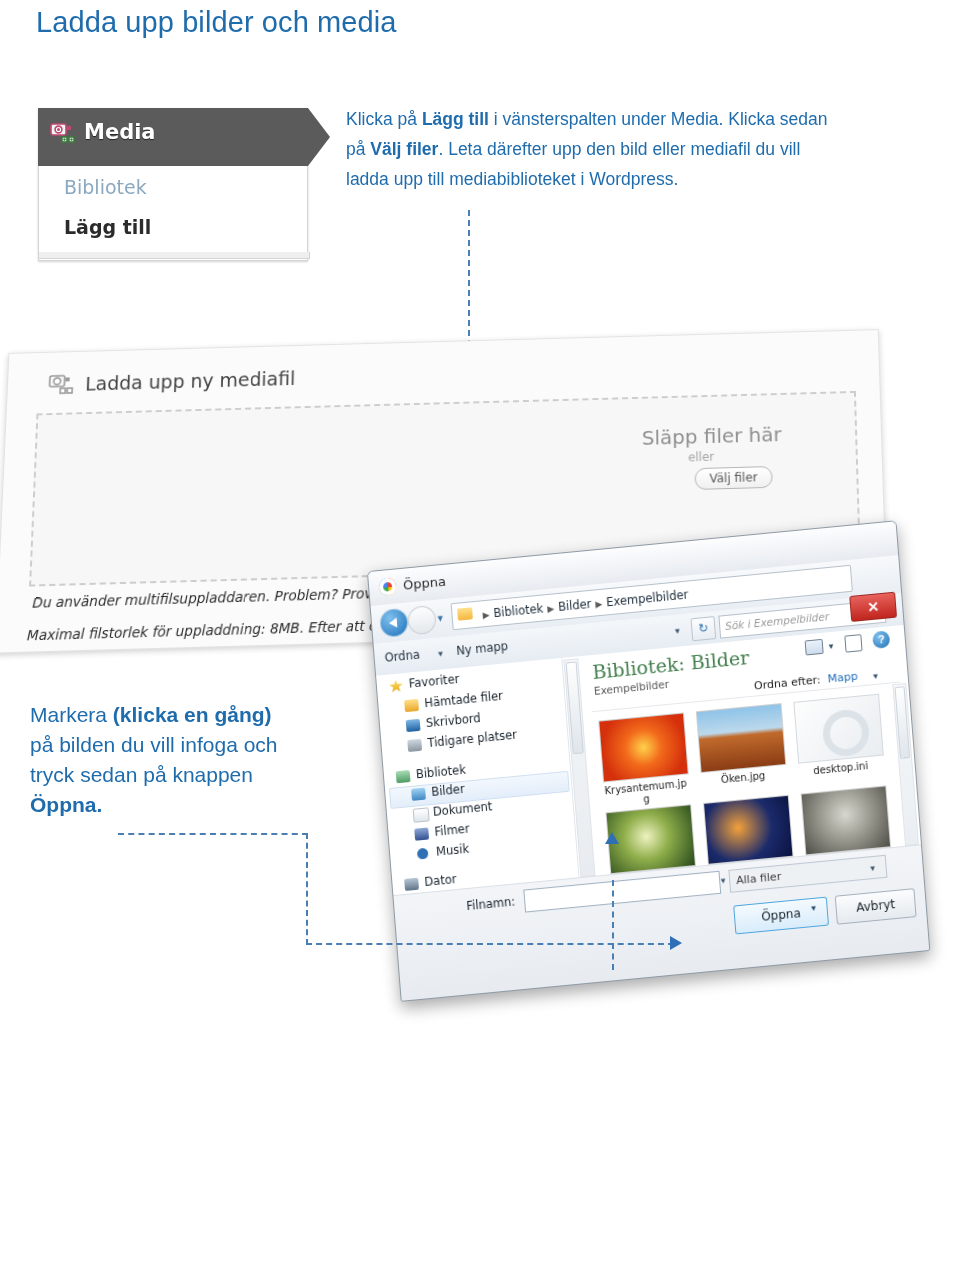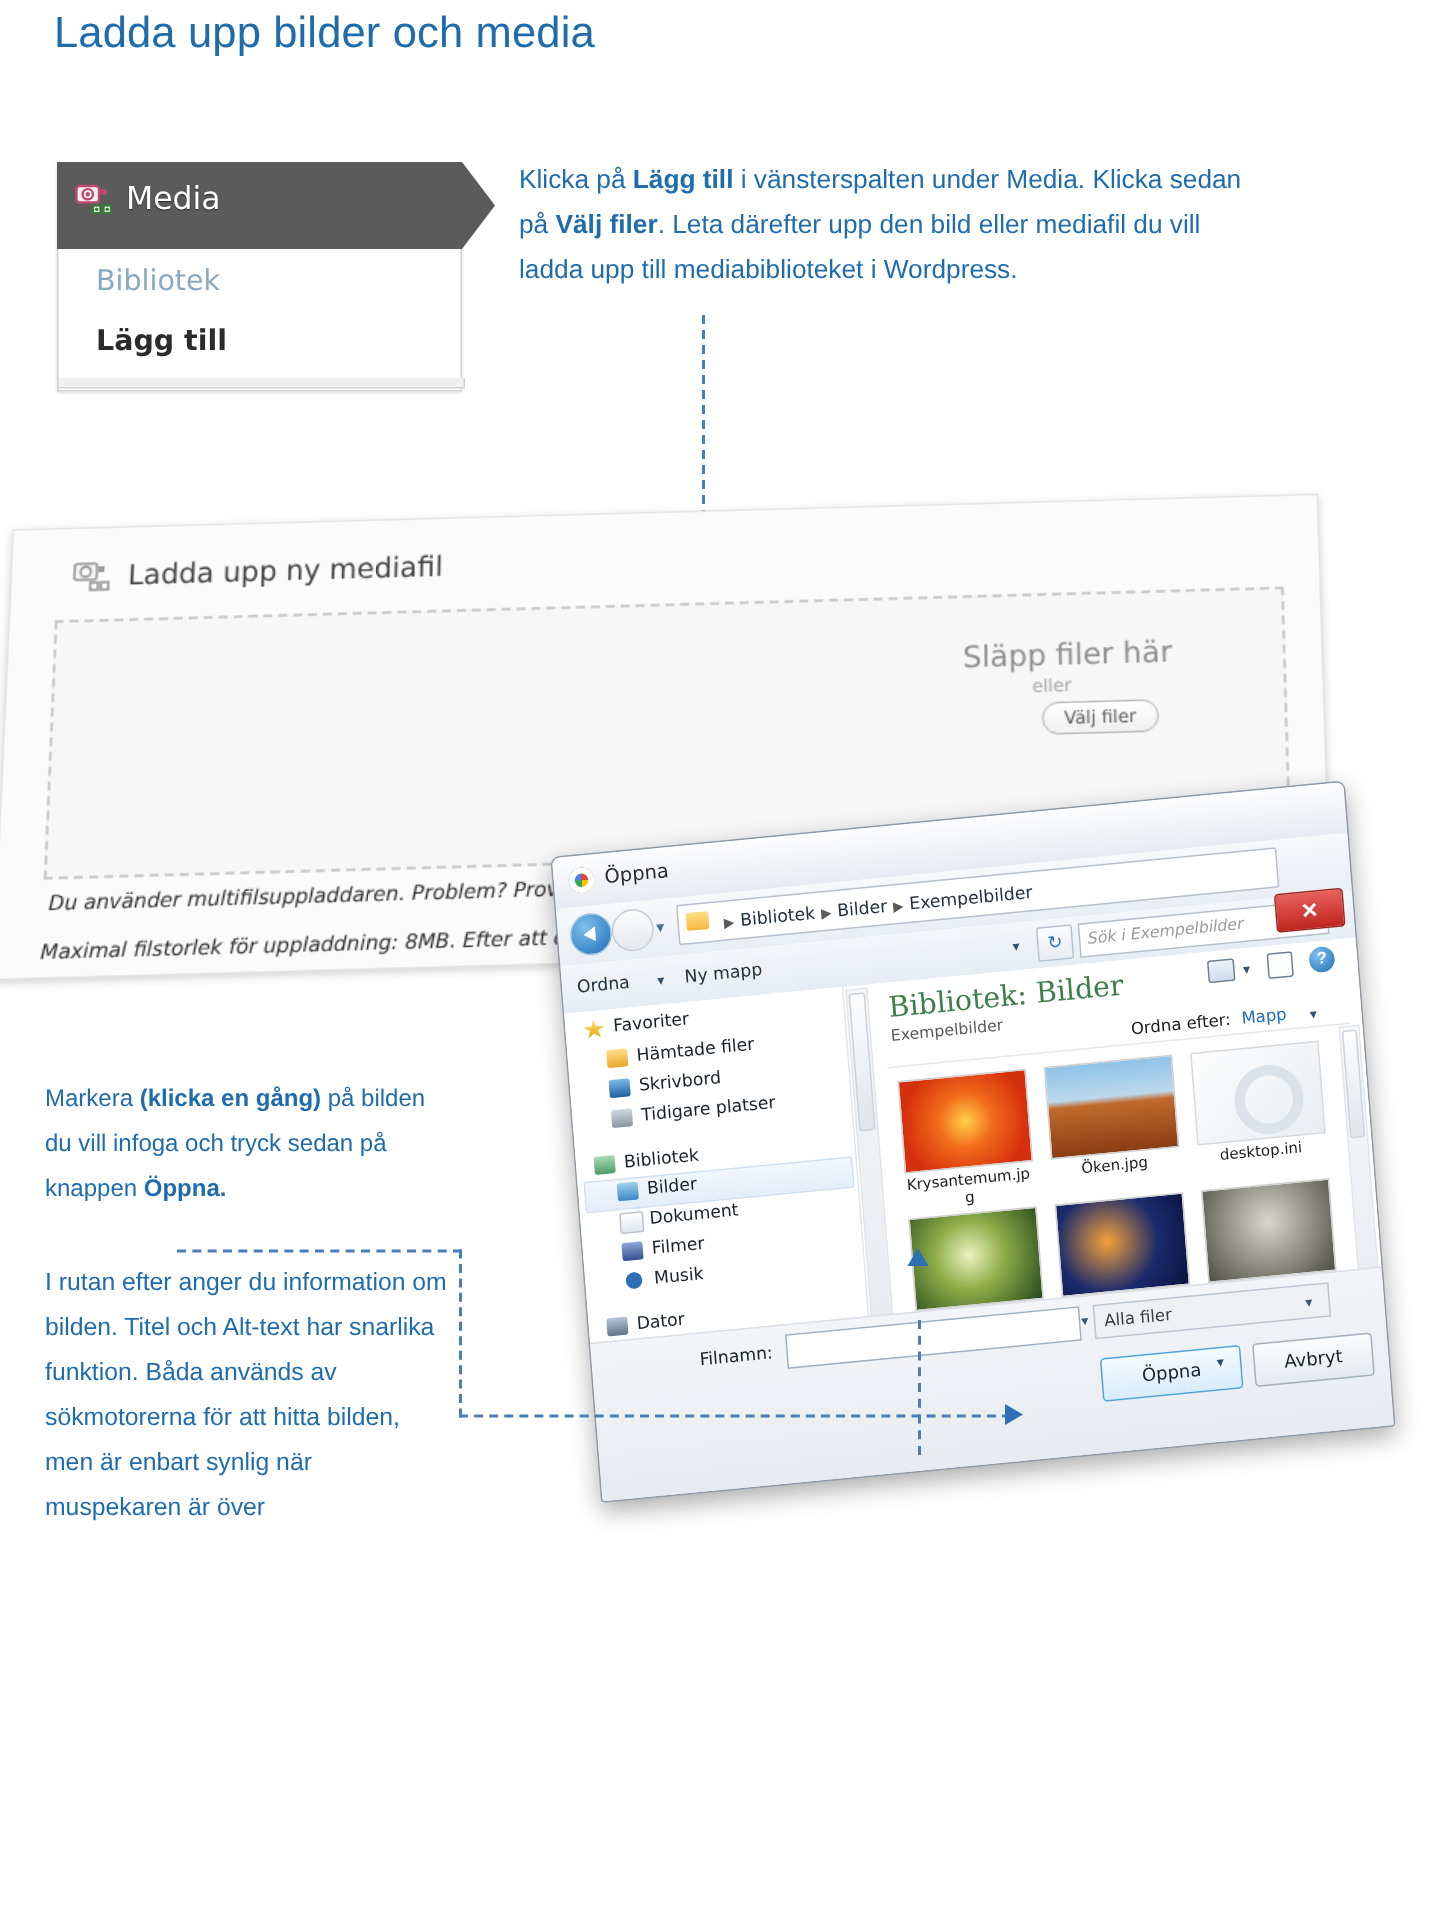--- a/index.html
+++ b/index.html
@@ -38,7 +38,7 @@
   }
   #media-label{
     position:absolute;left:84px;top:120px;
-    color:#ffffff;font-size:21px;font-weight:normal;
+    color:#ffffff;font-size:21px;font-weight:bold;
     text-shadow:0 1px 1px rgba(0,0,0,.6);
     font-family:"DejaVu Sans", sans-serif;
   }

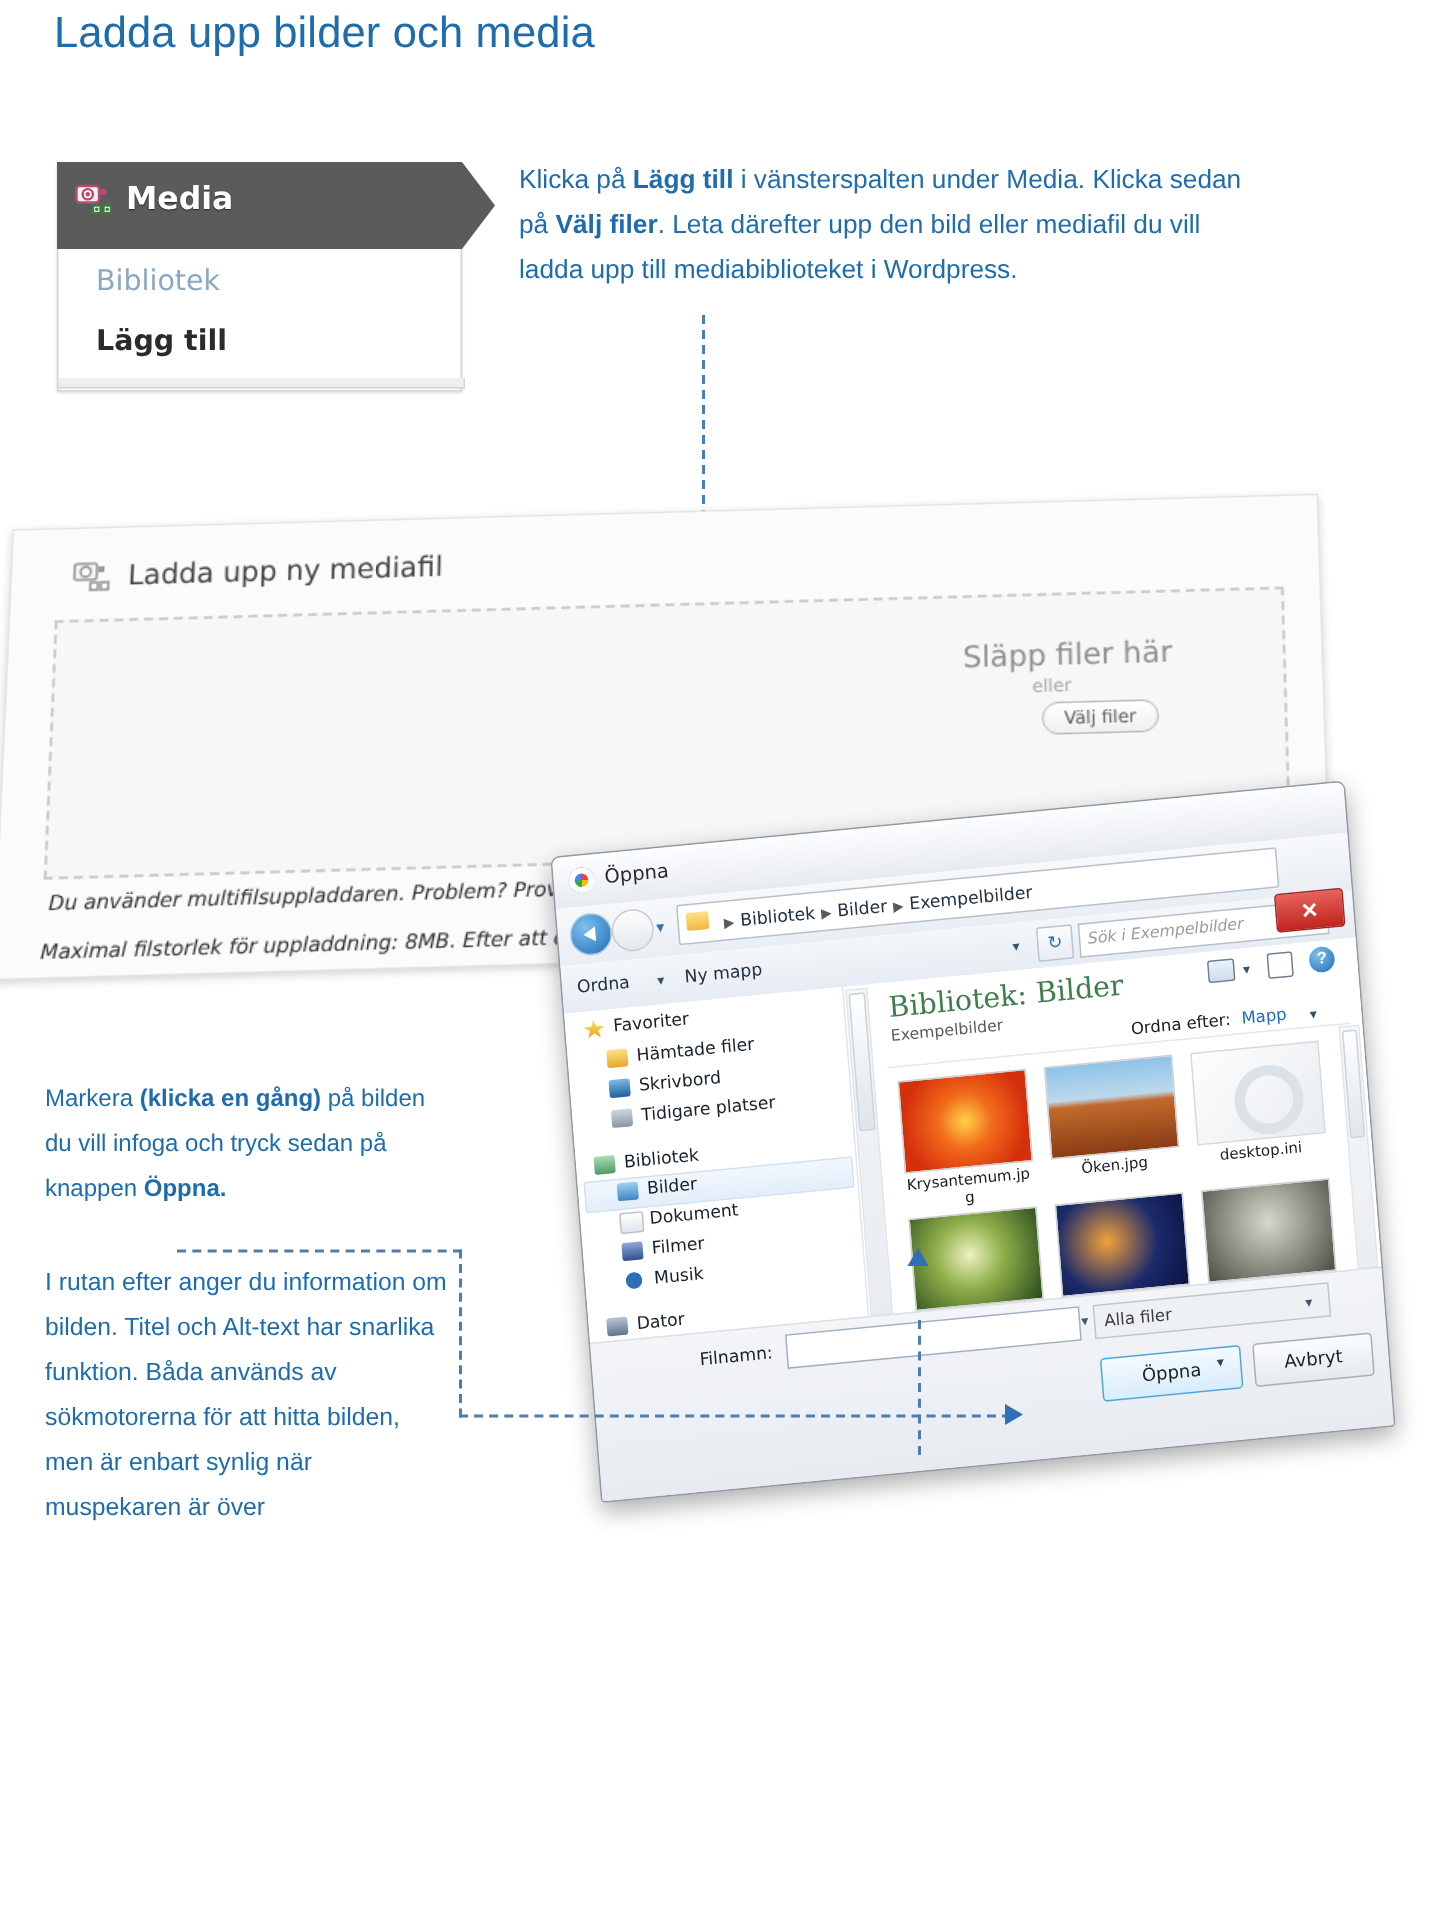--- a/index.html
+++ b/index.html
@@ -285,7 +285,7 @@
   
   #text-markera{
     position:absolute;left:30px;top:700px;width:270px;
-    font-size:16px;line-height:30px;color:#1F6CAD;margin-top:18px;
+    font-size:21px;line-height:30px;color:#1F6CAD;
   }
   #text-irutan{
     position:absolute;left:30px;top:840px;width:270px;

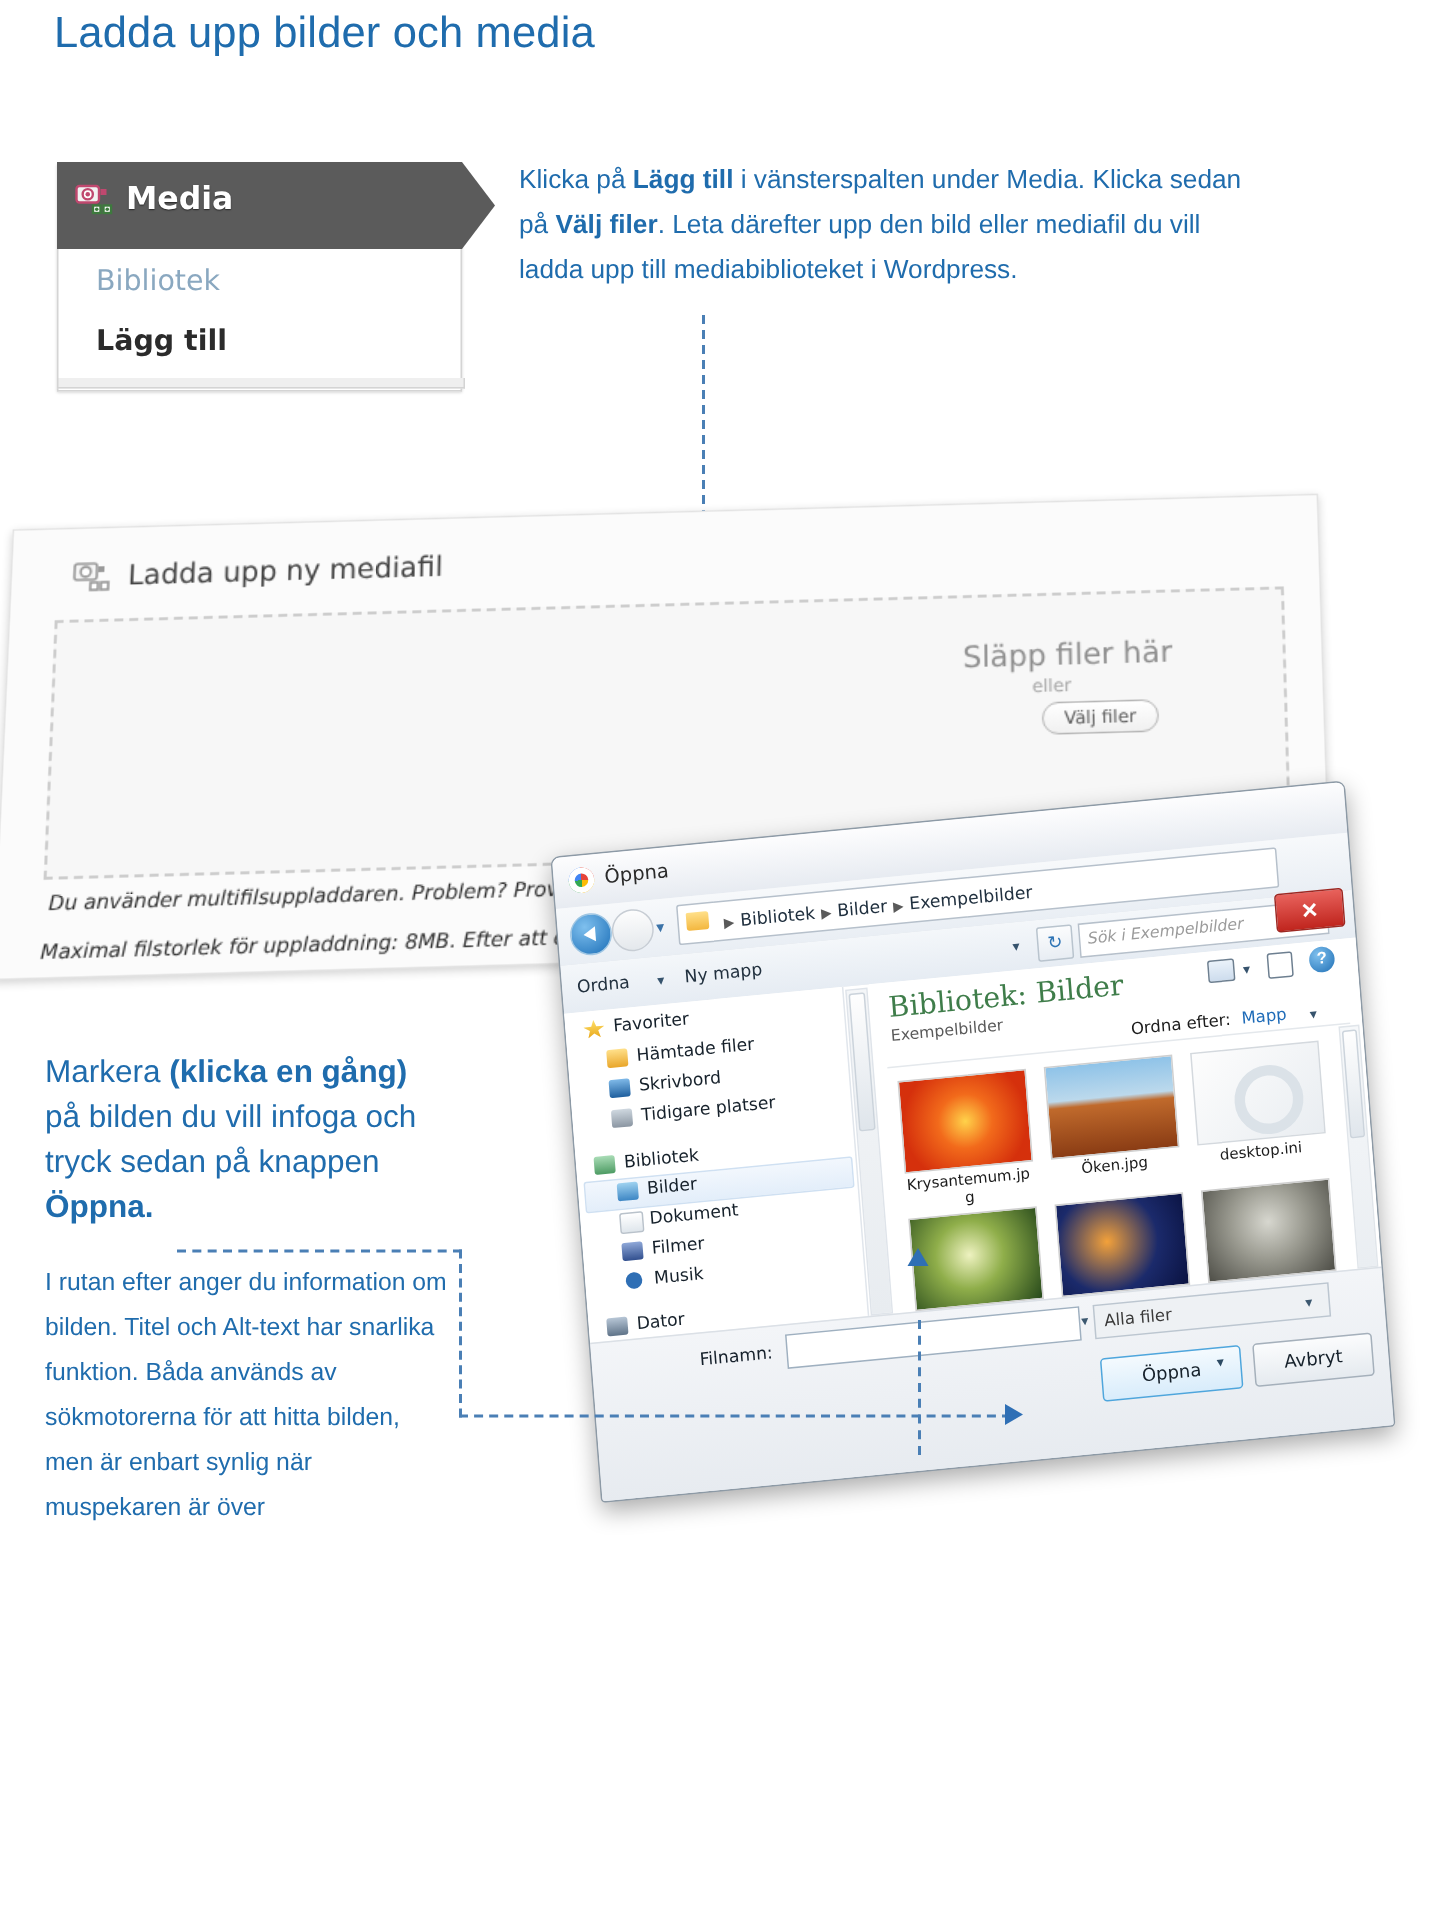--- a/index.html
+++ b/index.html
@@ -505,7 +505,6 @@
     <span>Markera </span><b>(klicka en gång)</b><span> på bilden du vill infoga och tryck sedan på knappen </span><b>Öppna.</b>
   </div>
 
-  <div id="text-irutan">I rutan efter anger du information om bilden. Titel och Alt-text har snarlika funktion. Båda används av sökmotorerna för att hitta bilden, men är enbart synlig när muspekaren är över</div>
 
   <div id="ann-box-left"></div>
   <div id="ann-box-vert"></div>

